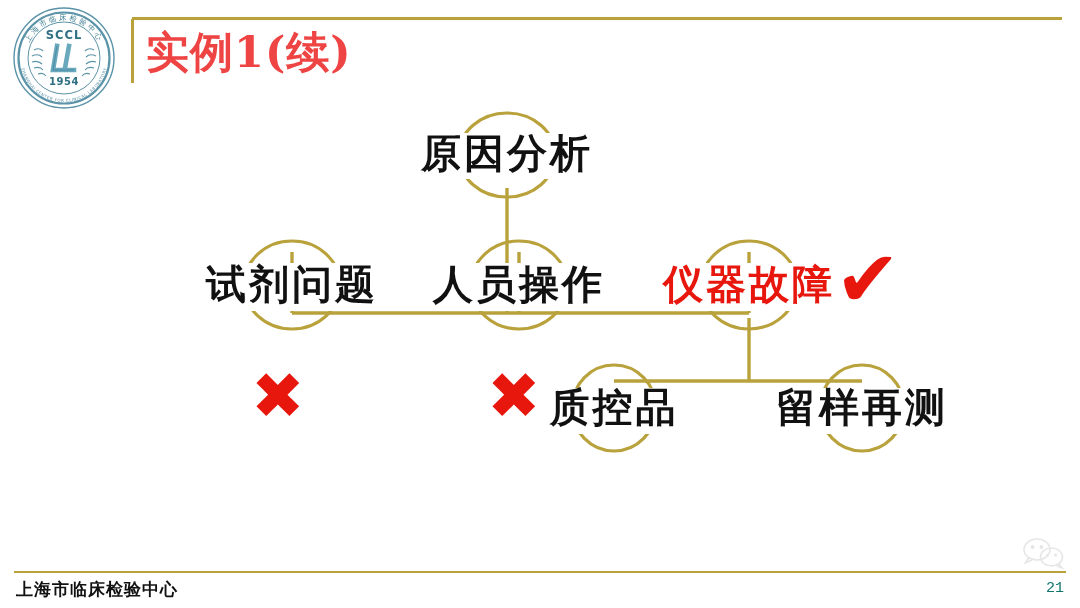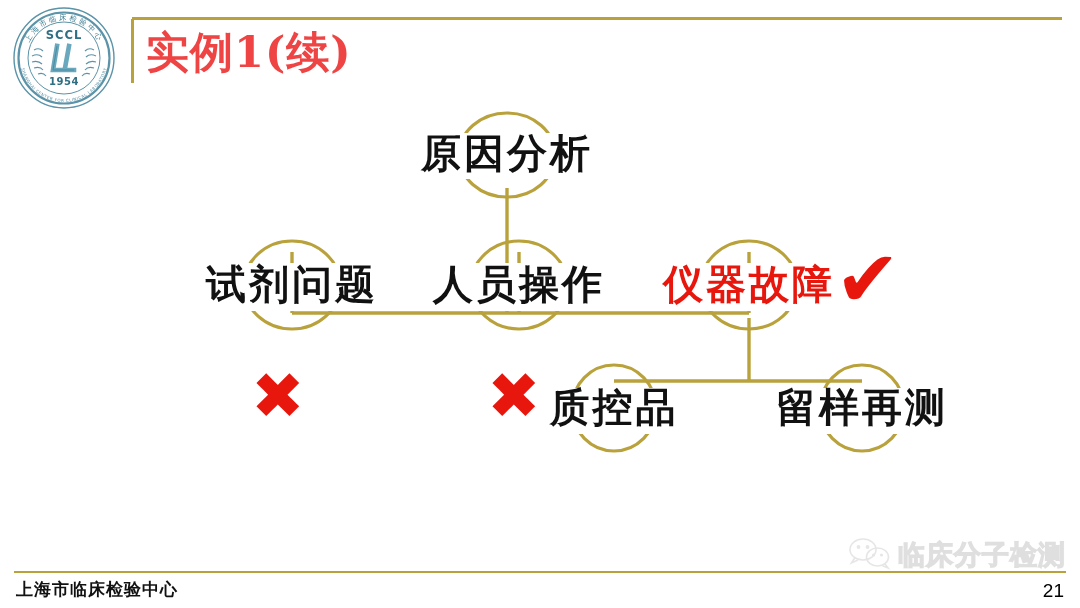--- a/index.html
+++ b/index.html
@@ -200,7 +200,6 @@
         </g>
       </svg>
     </span>
-    <span class="wm-text">临床分子检测</span>
   </div>
 
   <div class="ftr-rule"></div>

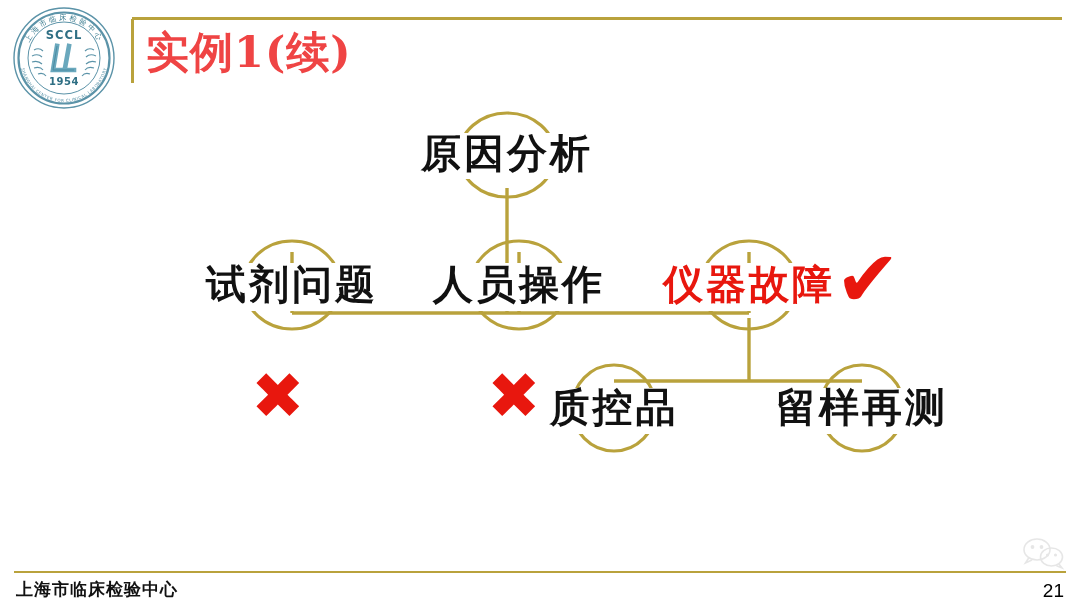--- a/index.html
+++ b/index.html
@@ -73,8 +73,8 @@
   }
   .ftr-page{
     position:absolute;right:16px;top:580px;
-    font-size:19px;color:#000000;
-    font-family:Liberation Sans, sans-serif;
+    font-size:15px;color:#0f766e;
+    font-family:Liberation Mono, monospace;
   }
   .watermark{
     position:absolute;right:14px;top:536px;

